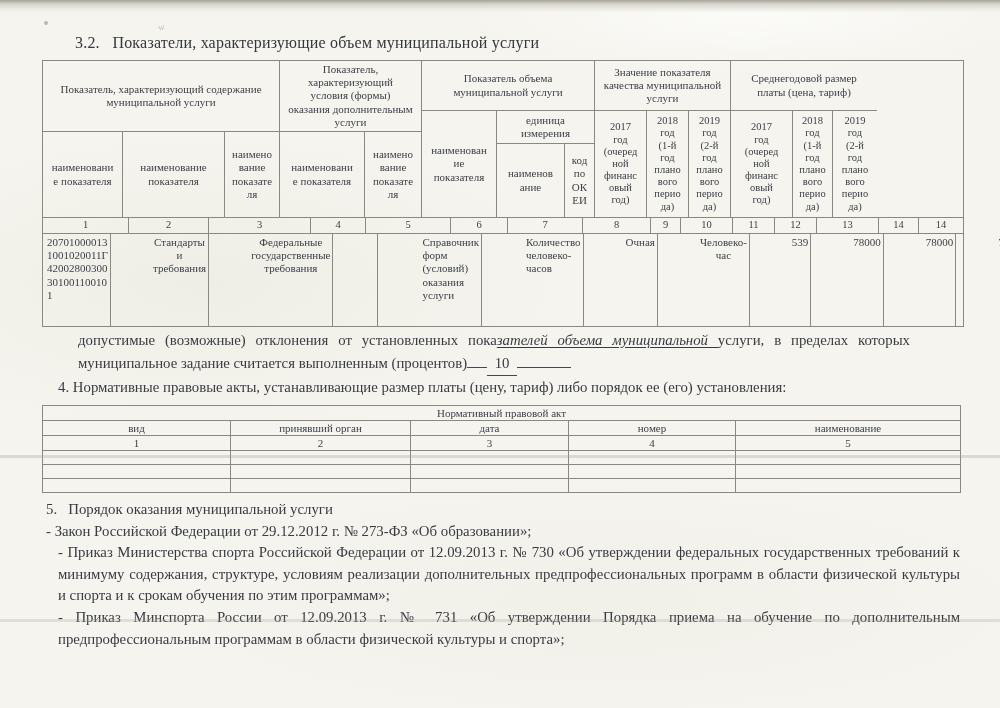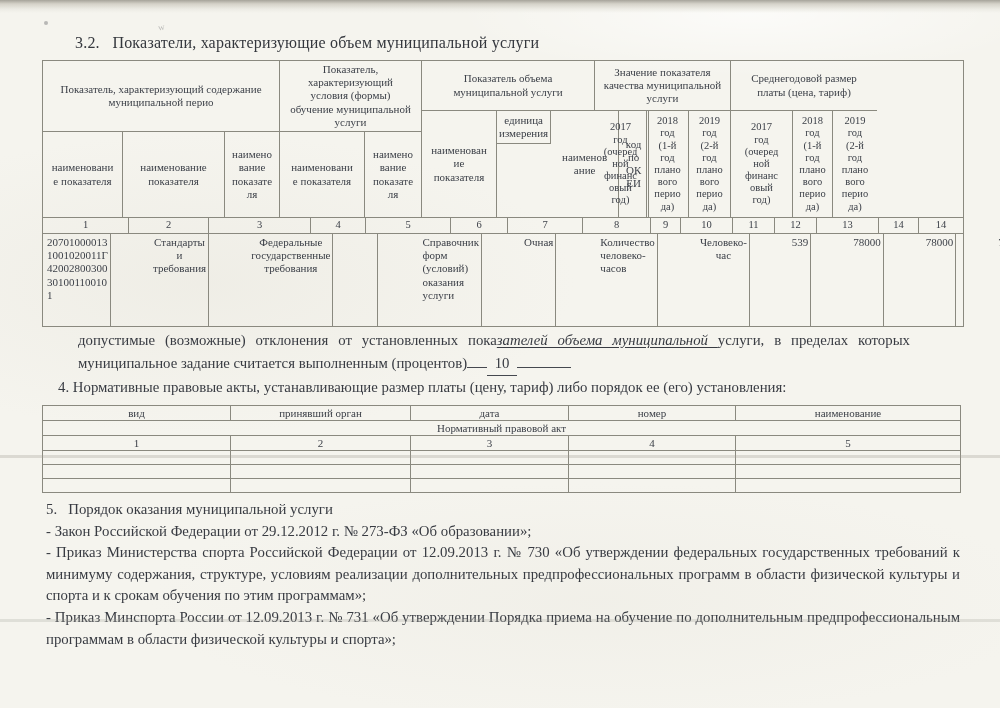--- a/index.html
+++ b/index.html
@@ -111,7 +111,7 @@
         <div class="cell gh gh-tall">Показатель,
 характеризующий
 условия (формы)
-обучение муниципальной
+оказания дополнительным
 услуги</div>
         <div class="vsub">
           <div class="cell w5">наименовани

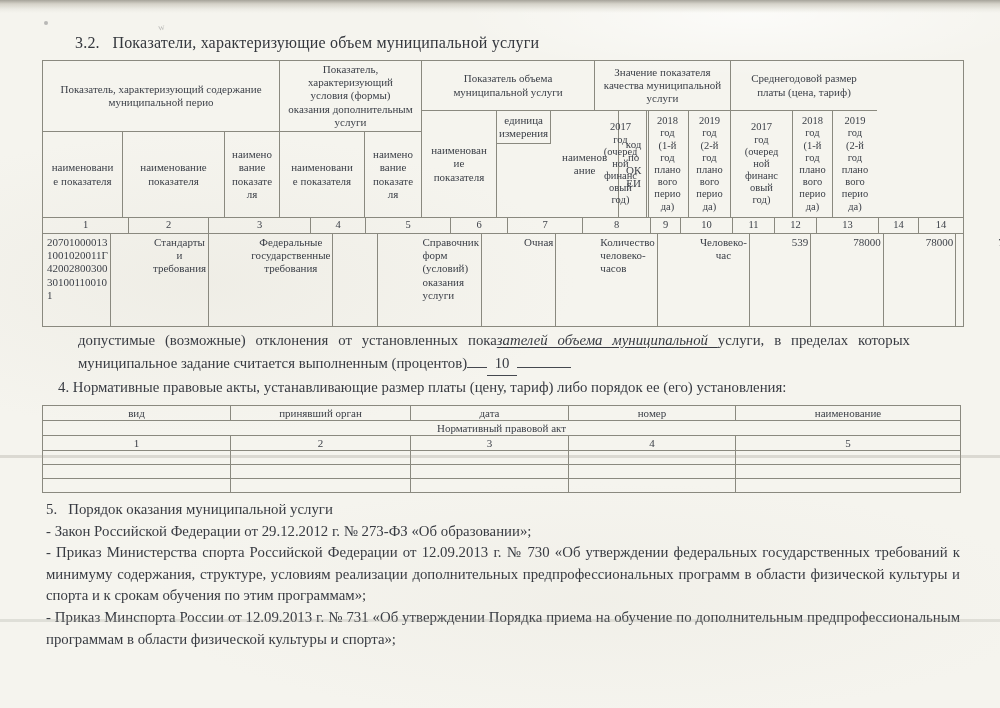--- a/index.html
+++ b/index.html
@@ -94,7 +94,7 @@
 
       <div class="vgroup" style="width:237px">
         <div class="cell gh gh-tall">Показатель, характеризующий содержание
-муниципальной перио</div>
+муниципальной услуги</div>
         <div class="vsub">
           <div class="cell w2">наименовани
 е показателя</div>

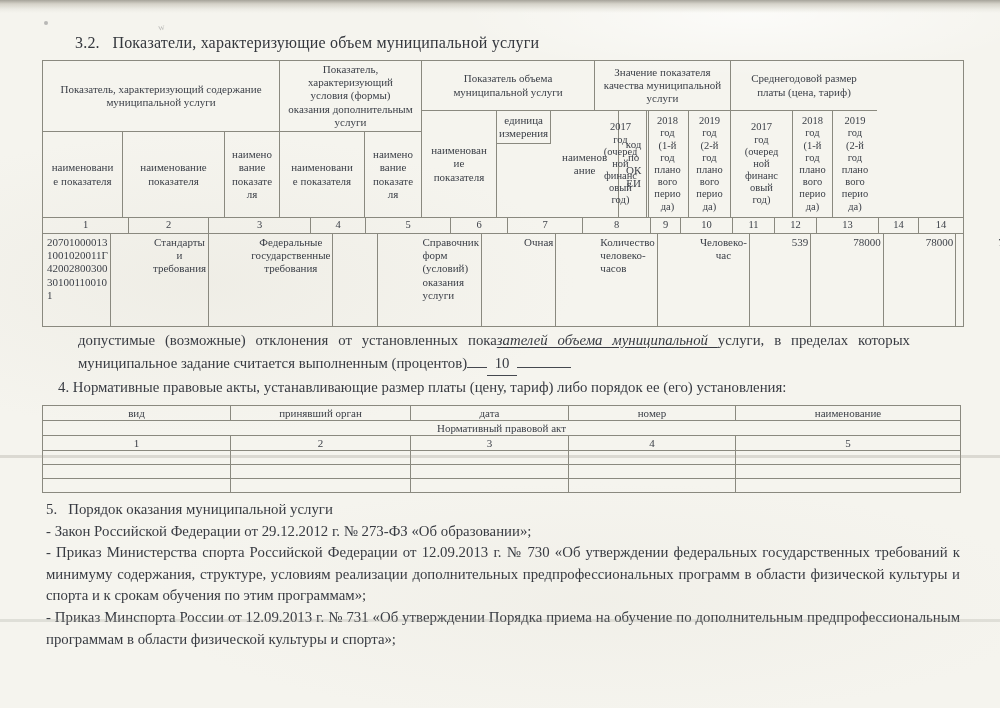--- a/index.html
+++ b/index.html
@@ -38,7 +38,7 @@
   .vhead{height:156px;}
   .vgroup{display:flex;flex-direction:column;box-sizing:border-box;}
   .vsub{display:flex;flex:1;}
-  .vstack{display:flex;box-sizing:border-box;}
+  .vstack{display:flex;flex-direction:column;box-sizing:border-box;}
   .cell{
     box-sizing:border-box;border-right:1px solid var(--line);
     display:flex;align-items:center;justify-content:center;

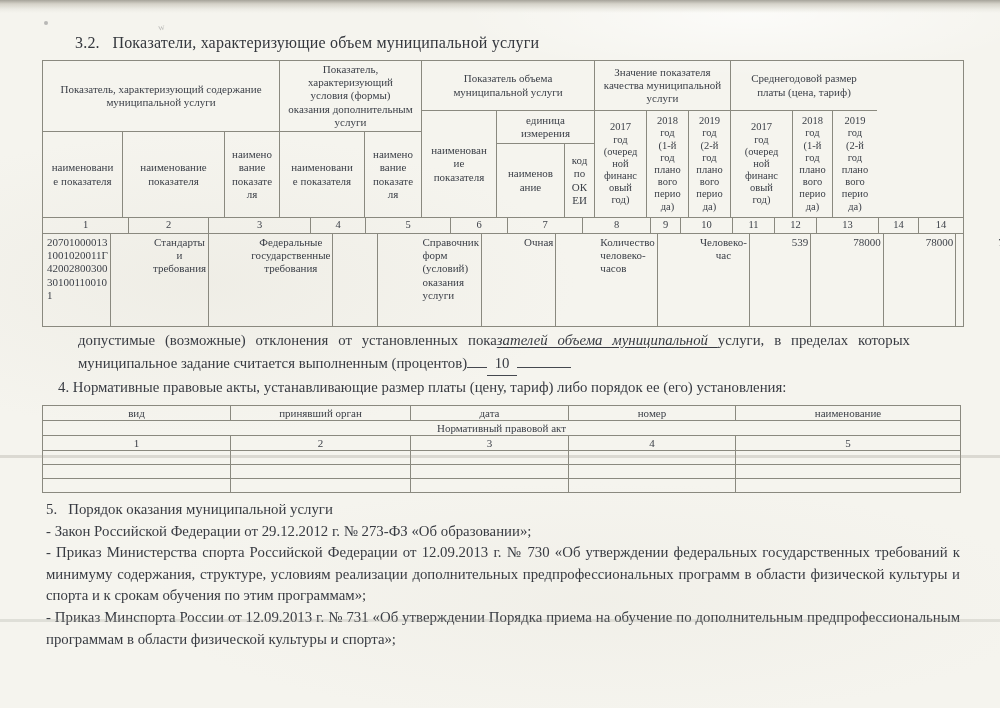--- a/index.html
+++ b/index.html
@@ -242,10 +242,10 @@
 (условий)
 оказания
 услуги</div>
-      <div class="cell w6">Очная</div>
       <div class="cell w7 alignL">Количество
 человеко-
 часов</div>
+      <div class="cell w6">Очная</div>
       <div class="cell w8">Человеко-
 час</div>
       <div class="cell w9">539</div>

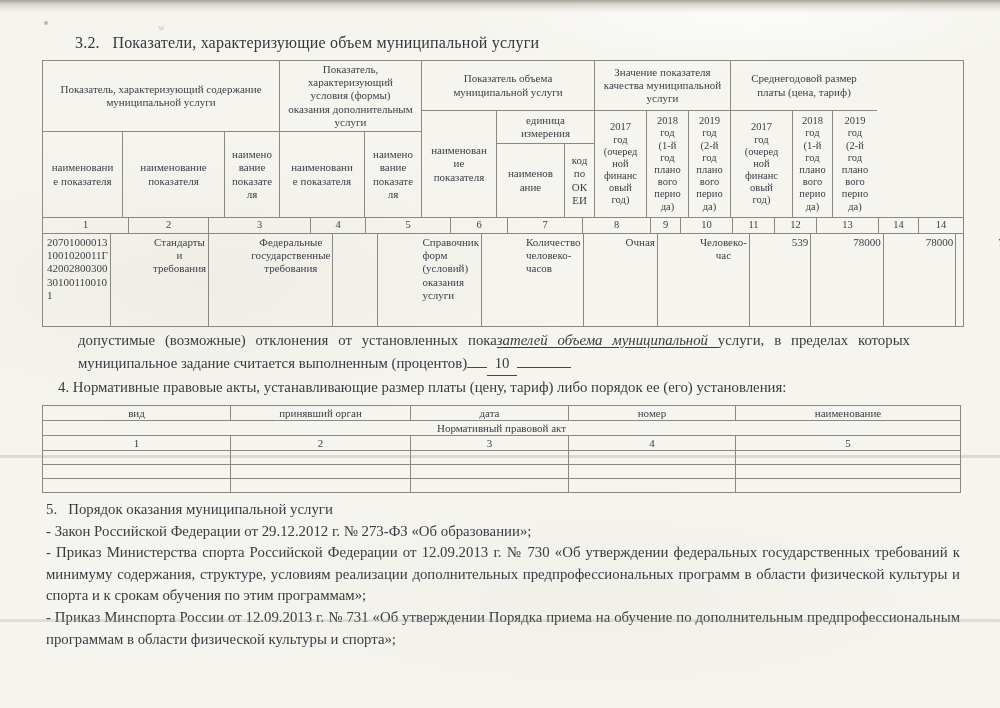--- a/index.html
+++ b/index.html
@@ -272,14 +272,14 @@
     </colgroup>
     <tbody>
       <tr class="r15">
+        <td colspan="5">Нормативный правовой акт</td>
+      </tr>
+      <tr class="r15">
         <td>вид</td>
         <td>принявший орган</td>
         <td>дата</td>
         <td>номер</td>
         <td>наименование</td>
-      </tr>
-      <tr class="r15">
-        <td colspan="5">Нормативный правовой акт</td>
       </tr>
       <tr class="r15">
         <td>1</td>

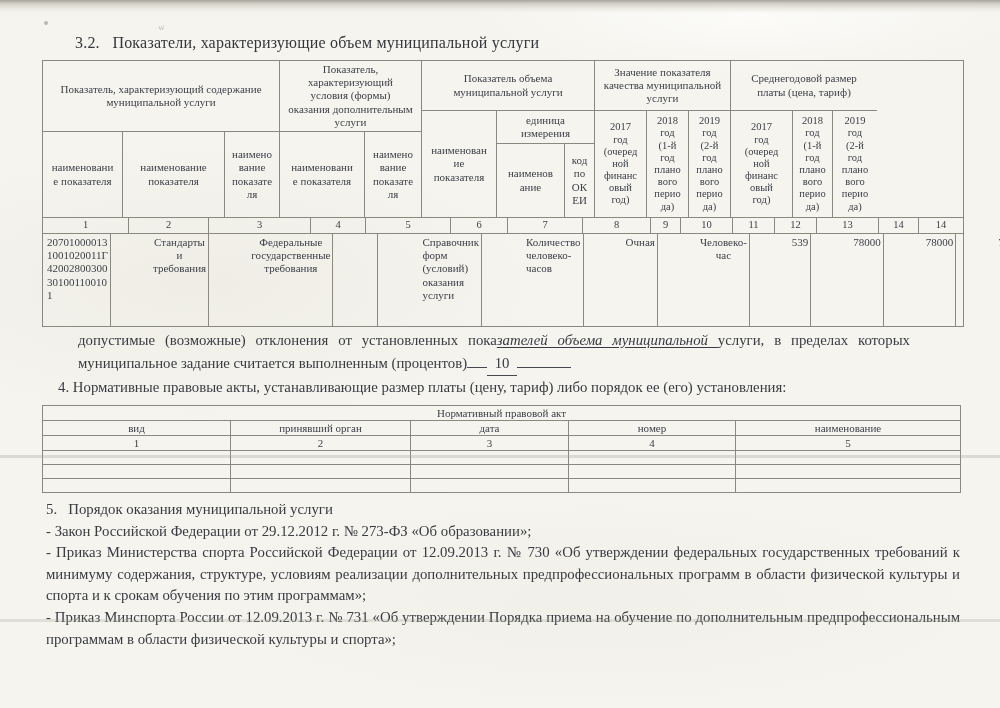--- a/index.html
+++ b/index.html
@@ -77,7 +77,7 @@
 
   
   .sec5{position:absolute;left:46px;top:499px;width:914px;font-size:14.8px;line-height:21.6px;color:#383b42;}
-  .sec5 .just{text-align:justify;}
+  .sec5 .just{text-align:justify;margin-left:12px;}
 </style>
 </head>
 <body>

